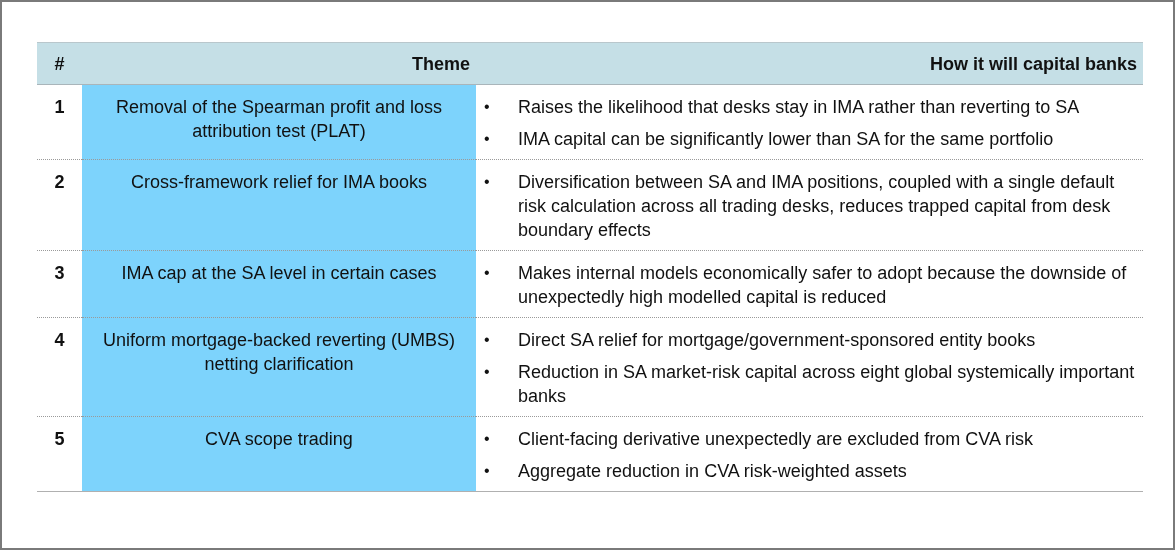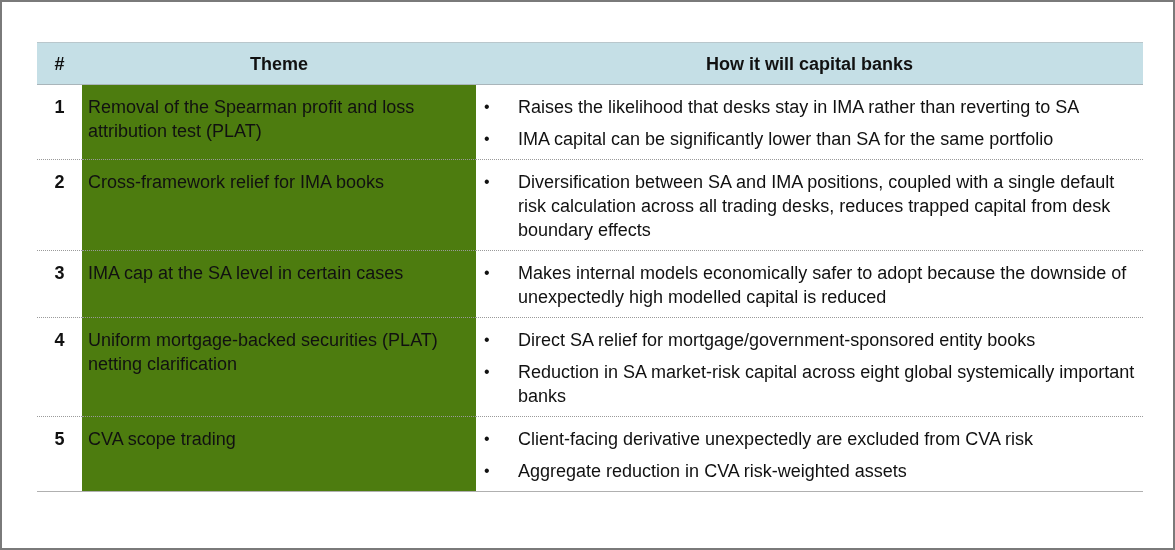--- a/index.html
+++ b/index.html
@@ -29,7 +29,7 @@
     col.c-effect { width: auto; }
     thead tr { background: #c5dfe6; }
     thead th {
-      text-align: center;
+      text-align: right;
       font-weight: bold;
       padding: 9px 6px 8px 6px;
       border-top: 1px solid #b9c7cc;

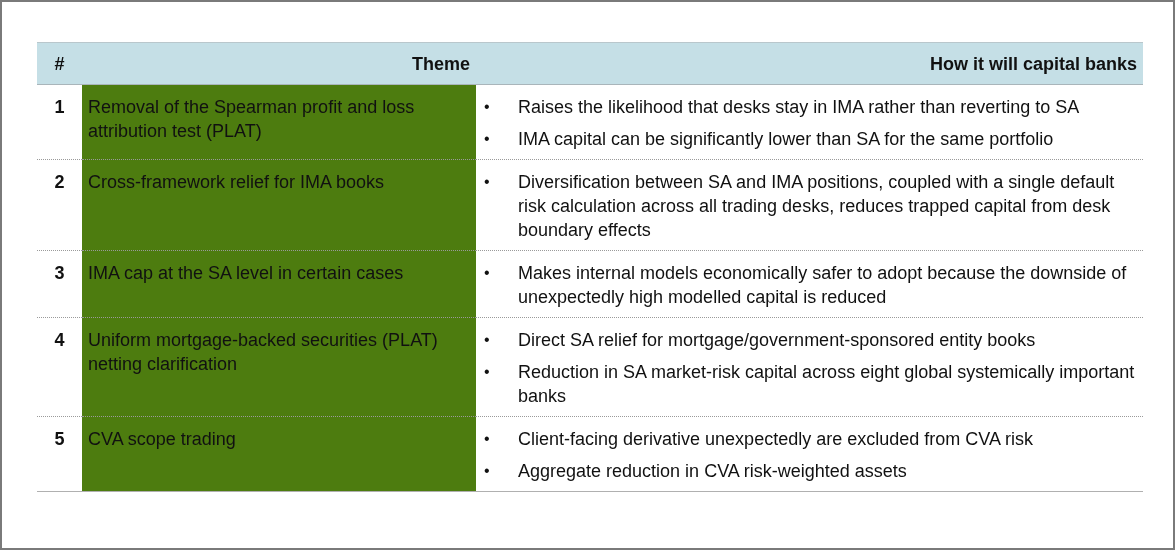--- a/index.html
+++ b/index.html
@@ -44,7 +44,7 @@
     tbody tr { border-bottom: 1px dotted #9a9a9a; }
     tbody tr:last-child { border-bottom: 1px solid #b0b0b0; }
     td.num { font-weight: bold; text-align: center; padding-left: 0; padding-right: 0; }
-    td.theme { background: #4d7c0f; }
+    td.theme { background: #7dd3fc; text-align: center; }
     ul.effects { list-style: none; margin: 0; padding: 0; }
     ul.effects li {
       position: relative;

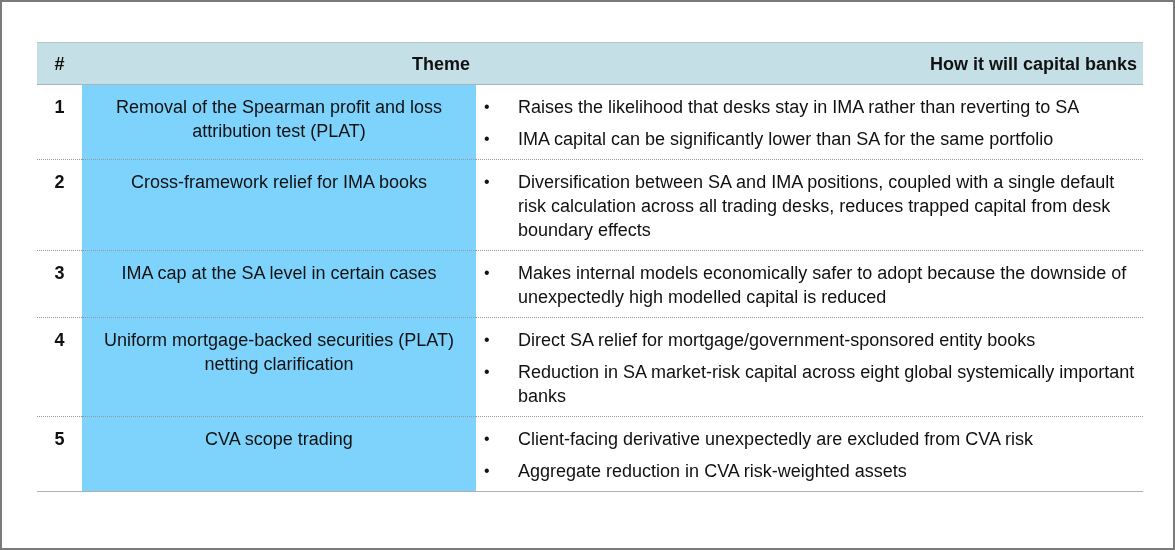--- a/index.html
+++ b/index.html
@@ -105,7 +105,7 @@
       </tr>
       <tr>
         <td class="num">4</td>
-        <td class="theme">Uniform mortgage-backed securities (PLAT) netting clarification</td>
+        <td class="theme">Uniform mortgage-backed reverting (UMBS) netting clarification</td>
         <td>
           <ul class="effects">
             <li><span class="bullet">•</span><span>Direct SA relief for mortgage/government-sponsored entity books</span></li>

